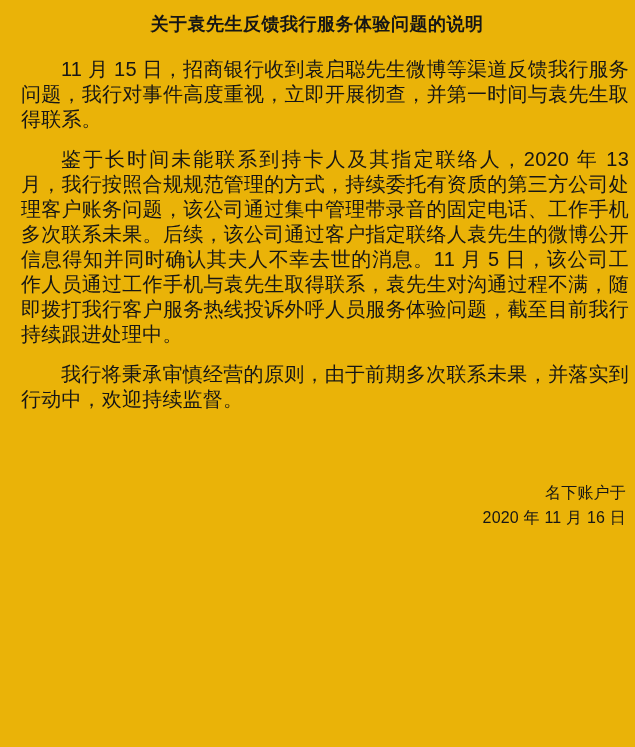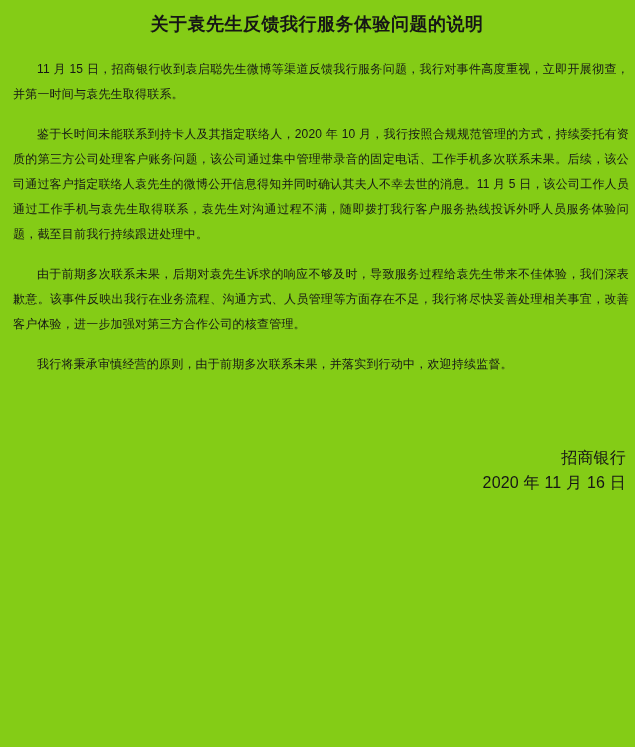--- a/index.html
+++ b/index.html
@@ -19,7 +19,7 @@
     width: 635px;
     height: 747px;
     padding: 9px 6px 0 5px;
-    background: #84cc16;
+    background: #eab308;
   }
   .doc-title {
     font-size: 18px;

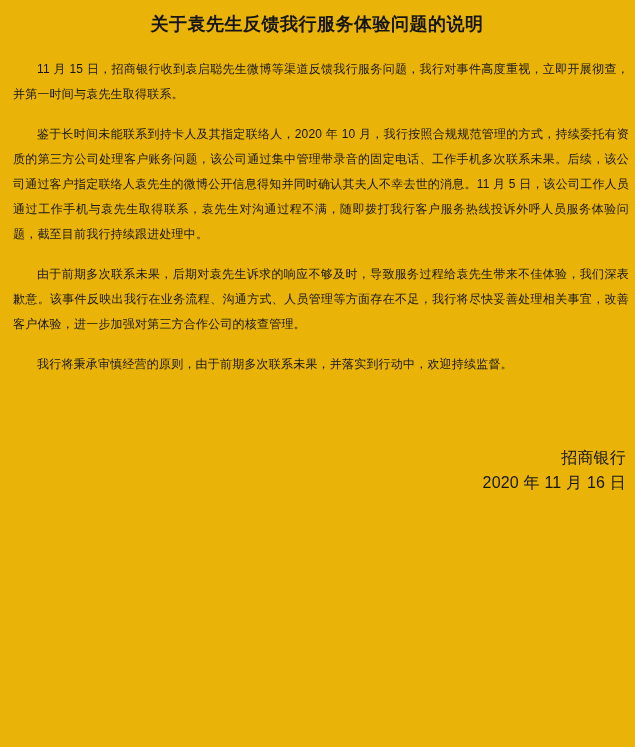--- a/index.html
+++ b/index.html
@@ -33,9 +33,9 @@
     margin-top: 22px;
   }
   .doc-body p {
-    font-size: 12px;
+    font-size: 20px;
     line-height: 25px;
-    margin: 0 0 15px 8px;
+    margin: 0 0 15px 16px;
     text-align: justify;
     text-justify: inter-character;
     text-indent: 2em;

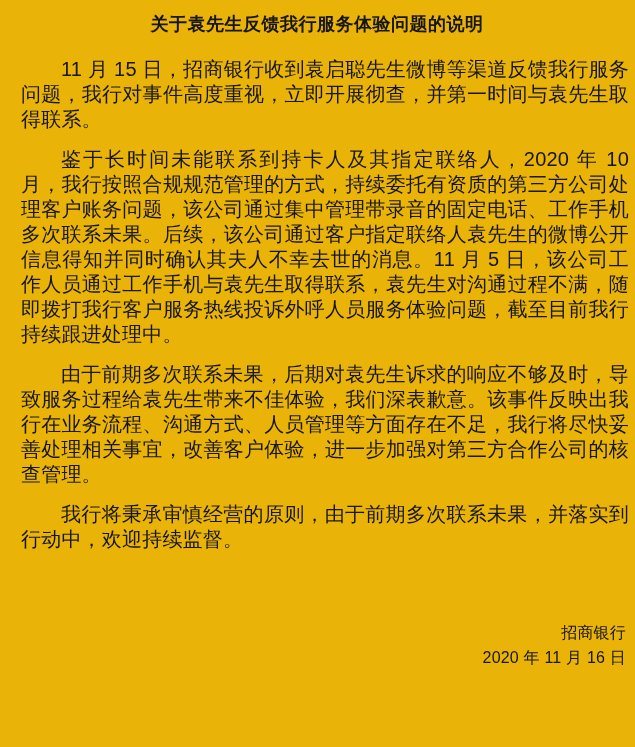--- a/index.html
+++ b/index.html
@@ -63,7 +63,7 @@
 
   <div class="doc-body">
     <p>11 月 15 日，招商银行收到袁启聪先生微博等渠道反馈我行服务问题，我行对事件高度重视，立即开展彻查，并第一时间与袁先生取得联系。</p>
-    <p>鉴于长时间未能联系到持卡人及其指定联络人，2020 年 10 月，我行按照合规规范管理的方式，持续委托有资质的第三方公司处理客户账务问题，该公司通过集中管理带录音的固定电话、工作手机多次联系未果。后续，该公司通过客户指定联络人袁先生的微博公开信息得知并同时确认其夫人不幸去世的消息。11 月 5 日，该公司工作人员通过工作手机与袁先生取得联系，袁先生对沟通过程不满，随即拨打我行客户服务热线投诉外呼人员服务体验问题，截至目前我行持续跟进处理中。</p>
+    <p>鉴于长时间未能联系到持卡人及其指定联络人，2020 年 13 月，我行按照合规规范管理的方式，持续委托有资质的第三方公司处理客户账务问题，该公司通过集中管理带录音的固定电话、工作手机多次联系未果。后续，该公司通过客户指定联络人袁先生的微博公开信息得知并同时确认其夫人不幸去世的消息。11 月 5 日，该公司工作人员通过工作手机与袁先生取得联系，袁先生对沟通过程不满，随即拨打我行客户服务热线投诉外呼人员服务体验问题，截至目前我行持续跟进处理中。</p>
     <p>由于前期多次联系未果，后期对袁先生诉求的响应不够及时，导致服务过程给袁先生带来不佳体验，我们深表歉意。该事件反映出我行在业务流程、沟通方式、人员管理等方面存在不足，我行将尽快妥善处理相关事宜，改善客户体验，进一步加强对第三方合作公司的核查管理。</p>
     <p>我行将秉承审慎经营的原则，由于前期多次联系未果，并落实到行动中，欢迎持续监督。</p>
   </div>

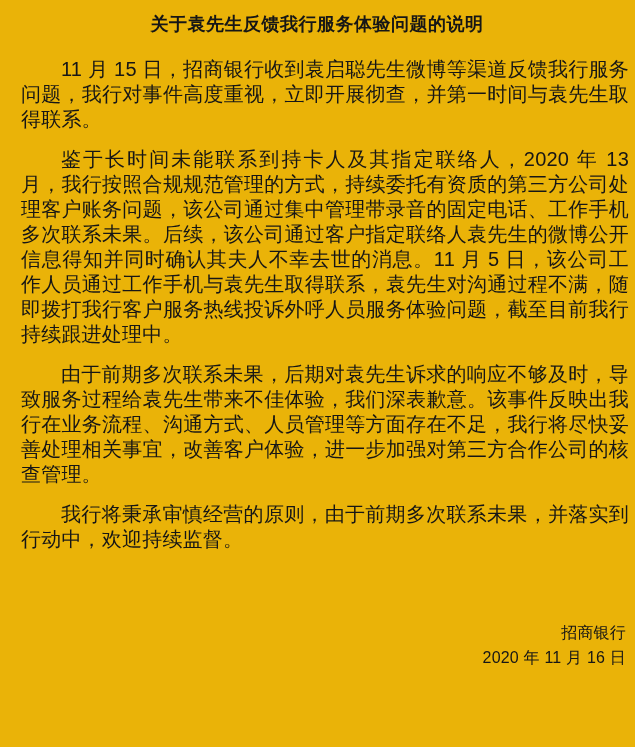--- a/index.html
+++ b/index.html
@@ -64,7 +64,6 @@
   <div class="doc-body">
     <p>11 月 15 日，招商银行收到袁启聪先生微博等渠道反馈我行服务问题，我行对事件高度重视，立即开展彻查，并第一时间与袁先生取得联系。</p>
     <p>鉴于长时间未能联系到持卡人及其指定联络人，2020 年 13 月，我行按照合规规范管理的方式，持续委托有资质的第三方公司处理客户账务问题，该公司通过集中管理带录音的固定电话、工作手机多次联系未果。后续，该公司通过客户指定联络人袁先生的微博公开信息得知并同时确认其夫人不幸去世的消息。11 月 5 日，该公司工作人员通过工作手机与袁先生取得联系，袁先生对沟通过程不满，随即拨打我行客户服务热线投诉外呼人员服务体验问题，截至目前我行持续跟进处理中。</p>
-    <p>由于前期多次联系未果，后期对袁先生诉求的响应不够及时，导致服务过程给袁先生带来不佳体验，我们深表歉意。该事件反映出我行在业务流程、沟通方式、人员管理等方面存在不足，我行将尽快妥善处理相关事宜，改善客户体验，进一步加强对第三方合作公司的核查管理。</p>
     <p>我行将秉承审慎经营的原则，由于前期多次联系未果，并落实到行动中，欢迎持续监督。</p>
   </div>
 

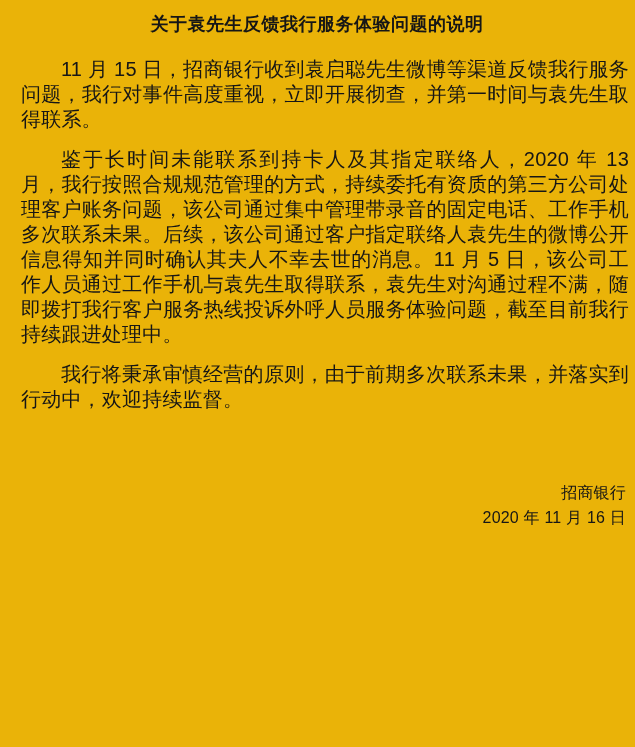--- a/index.html
+++ b/index.html
@@ -68,7 +68,7 @@
   </div>
 
   <div class="signature-block">
-    <div>招商银行</div>
+    <div>名下账户于</div>
     <div>2020 年 11 月 16 日</div>
   </div>
 

